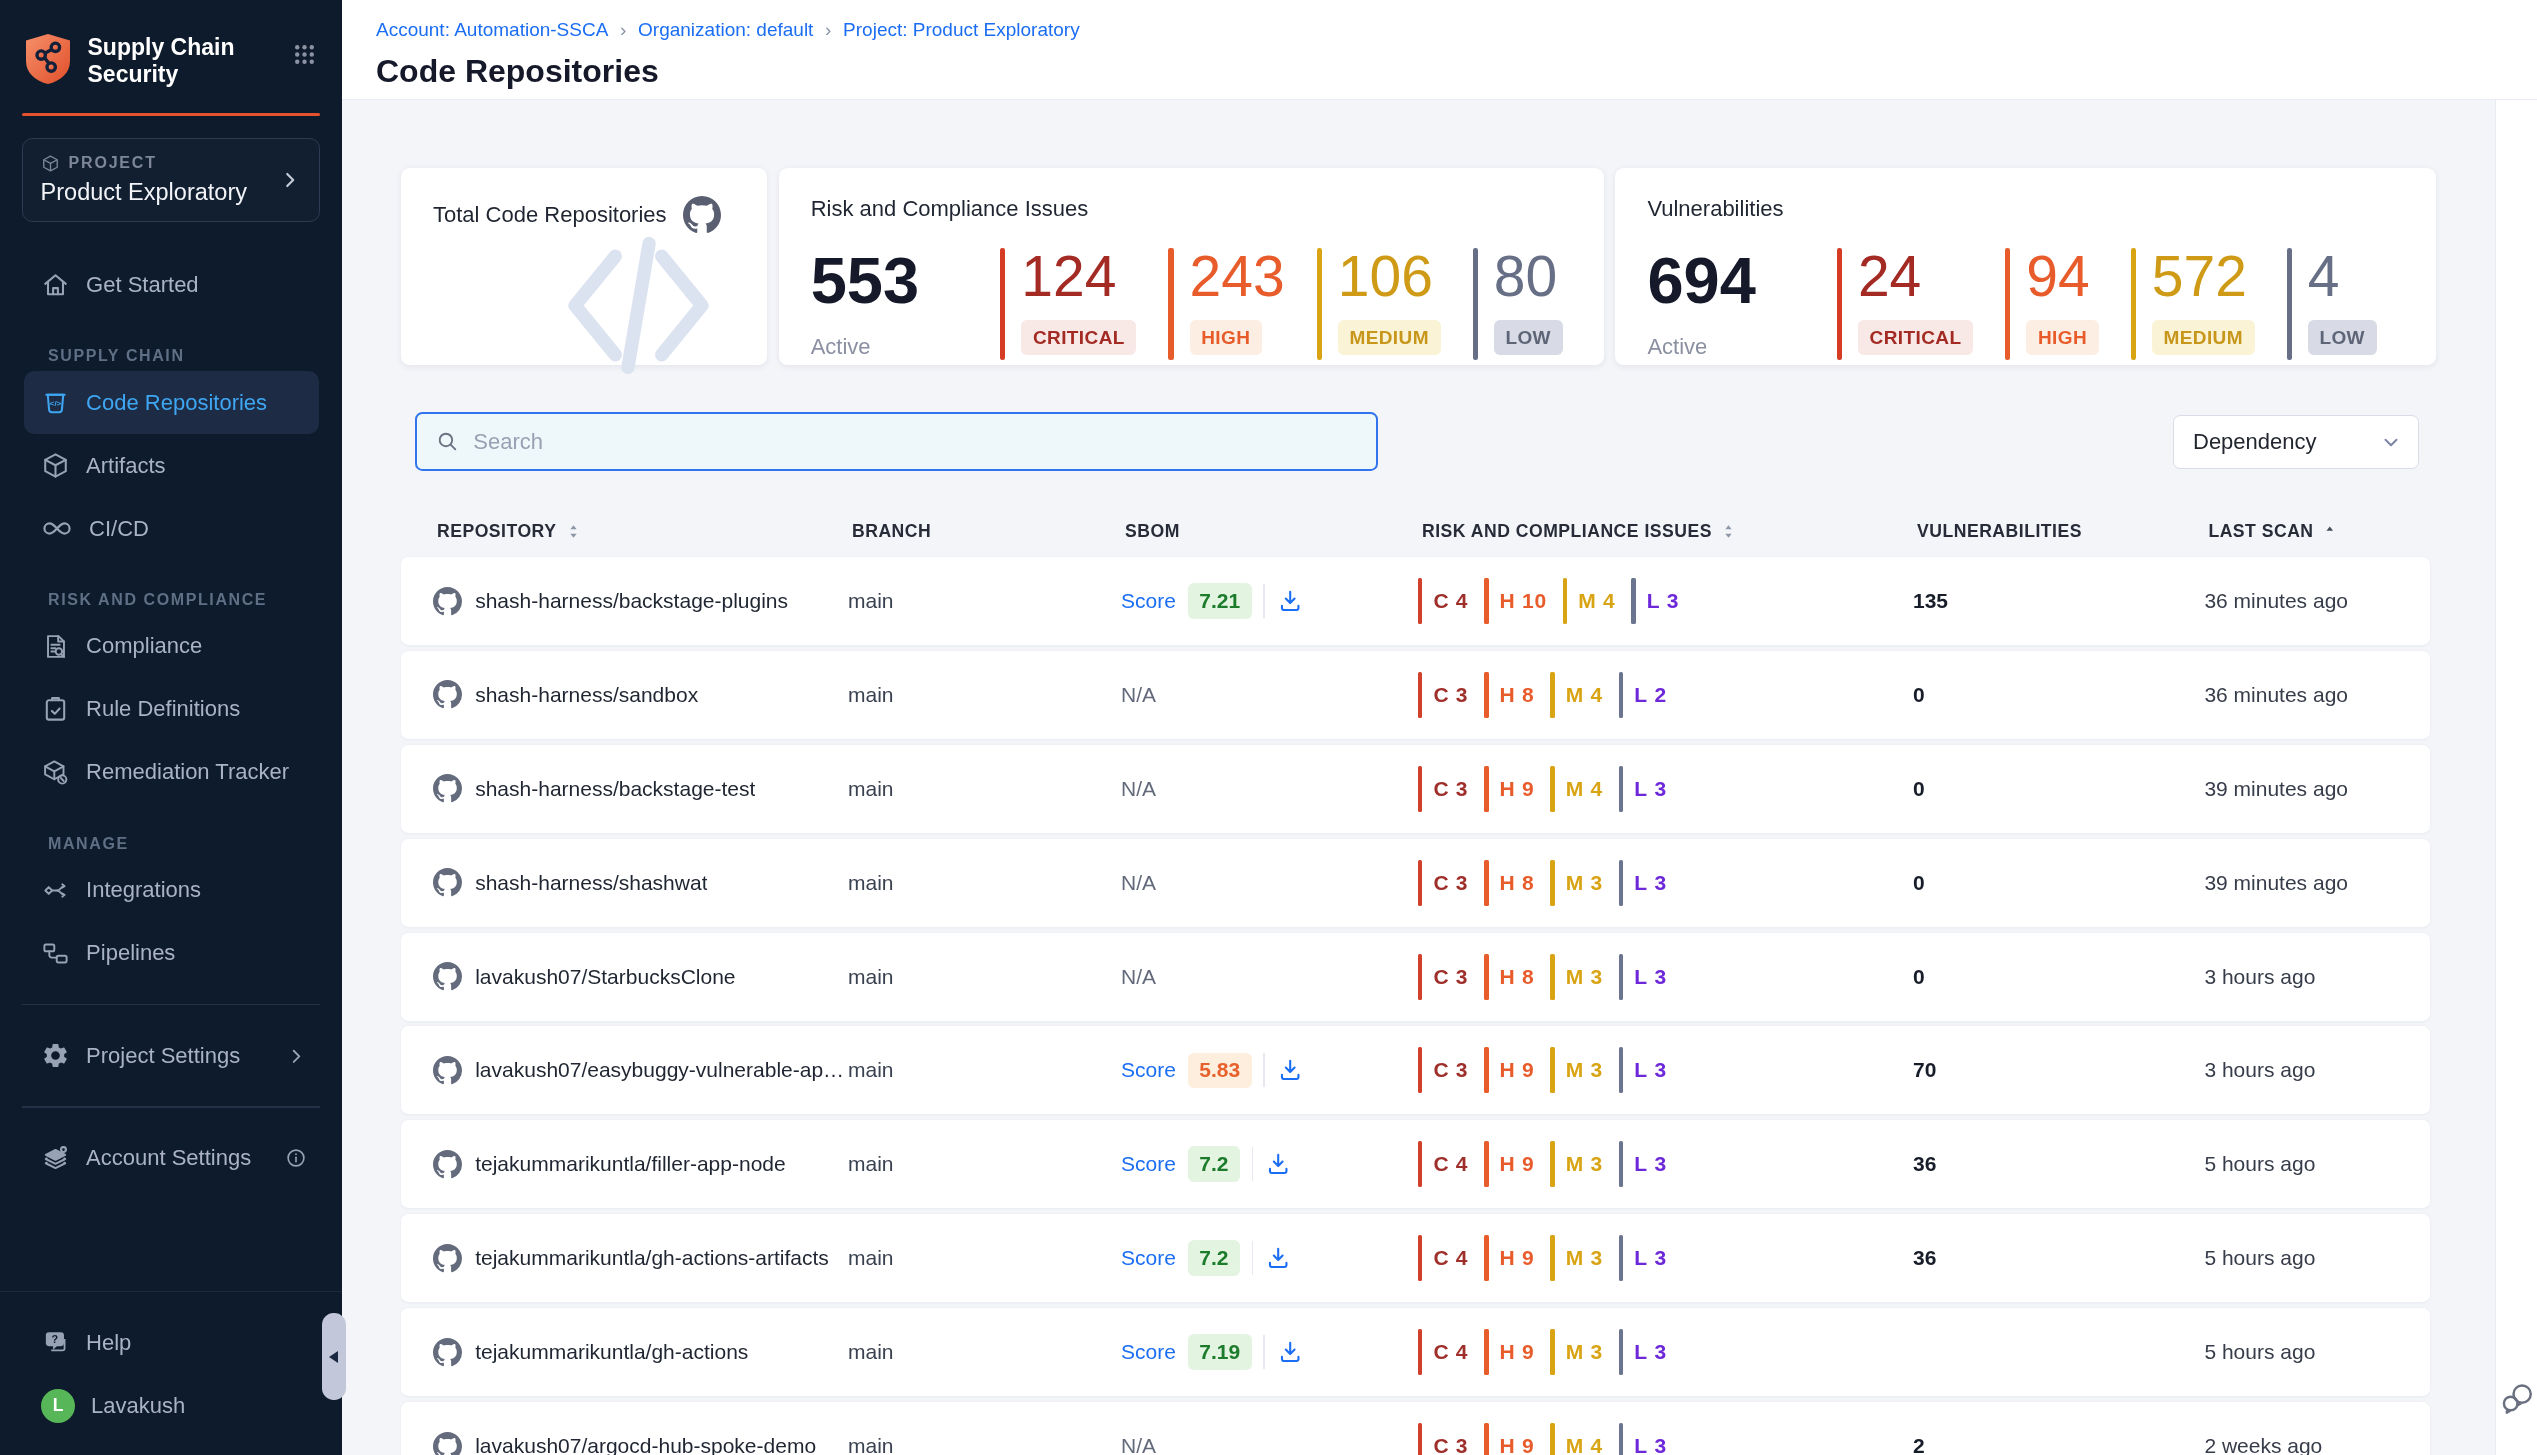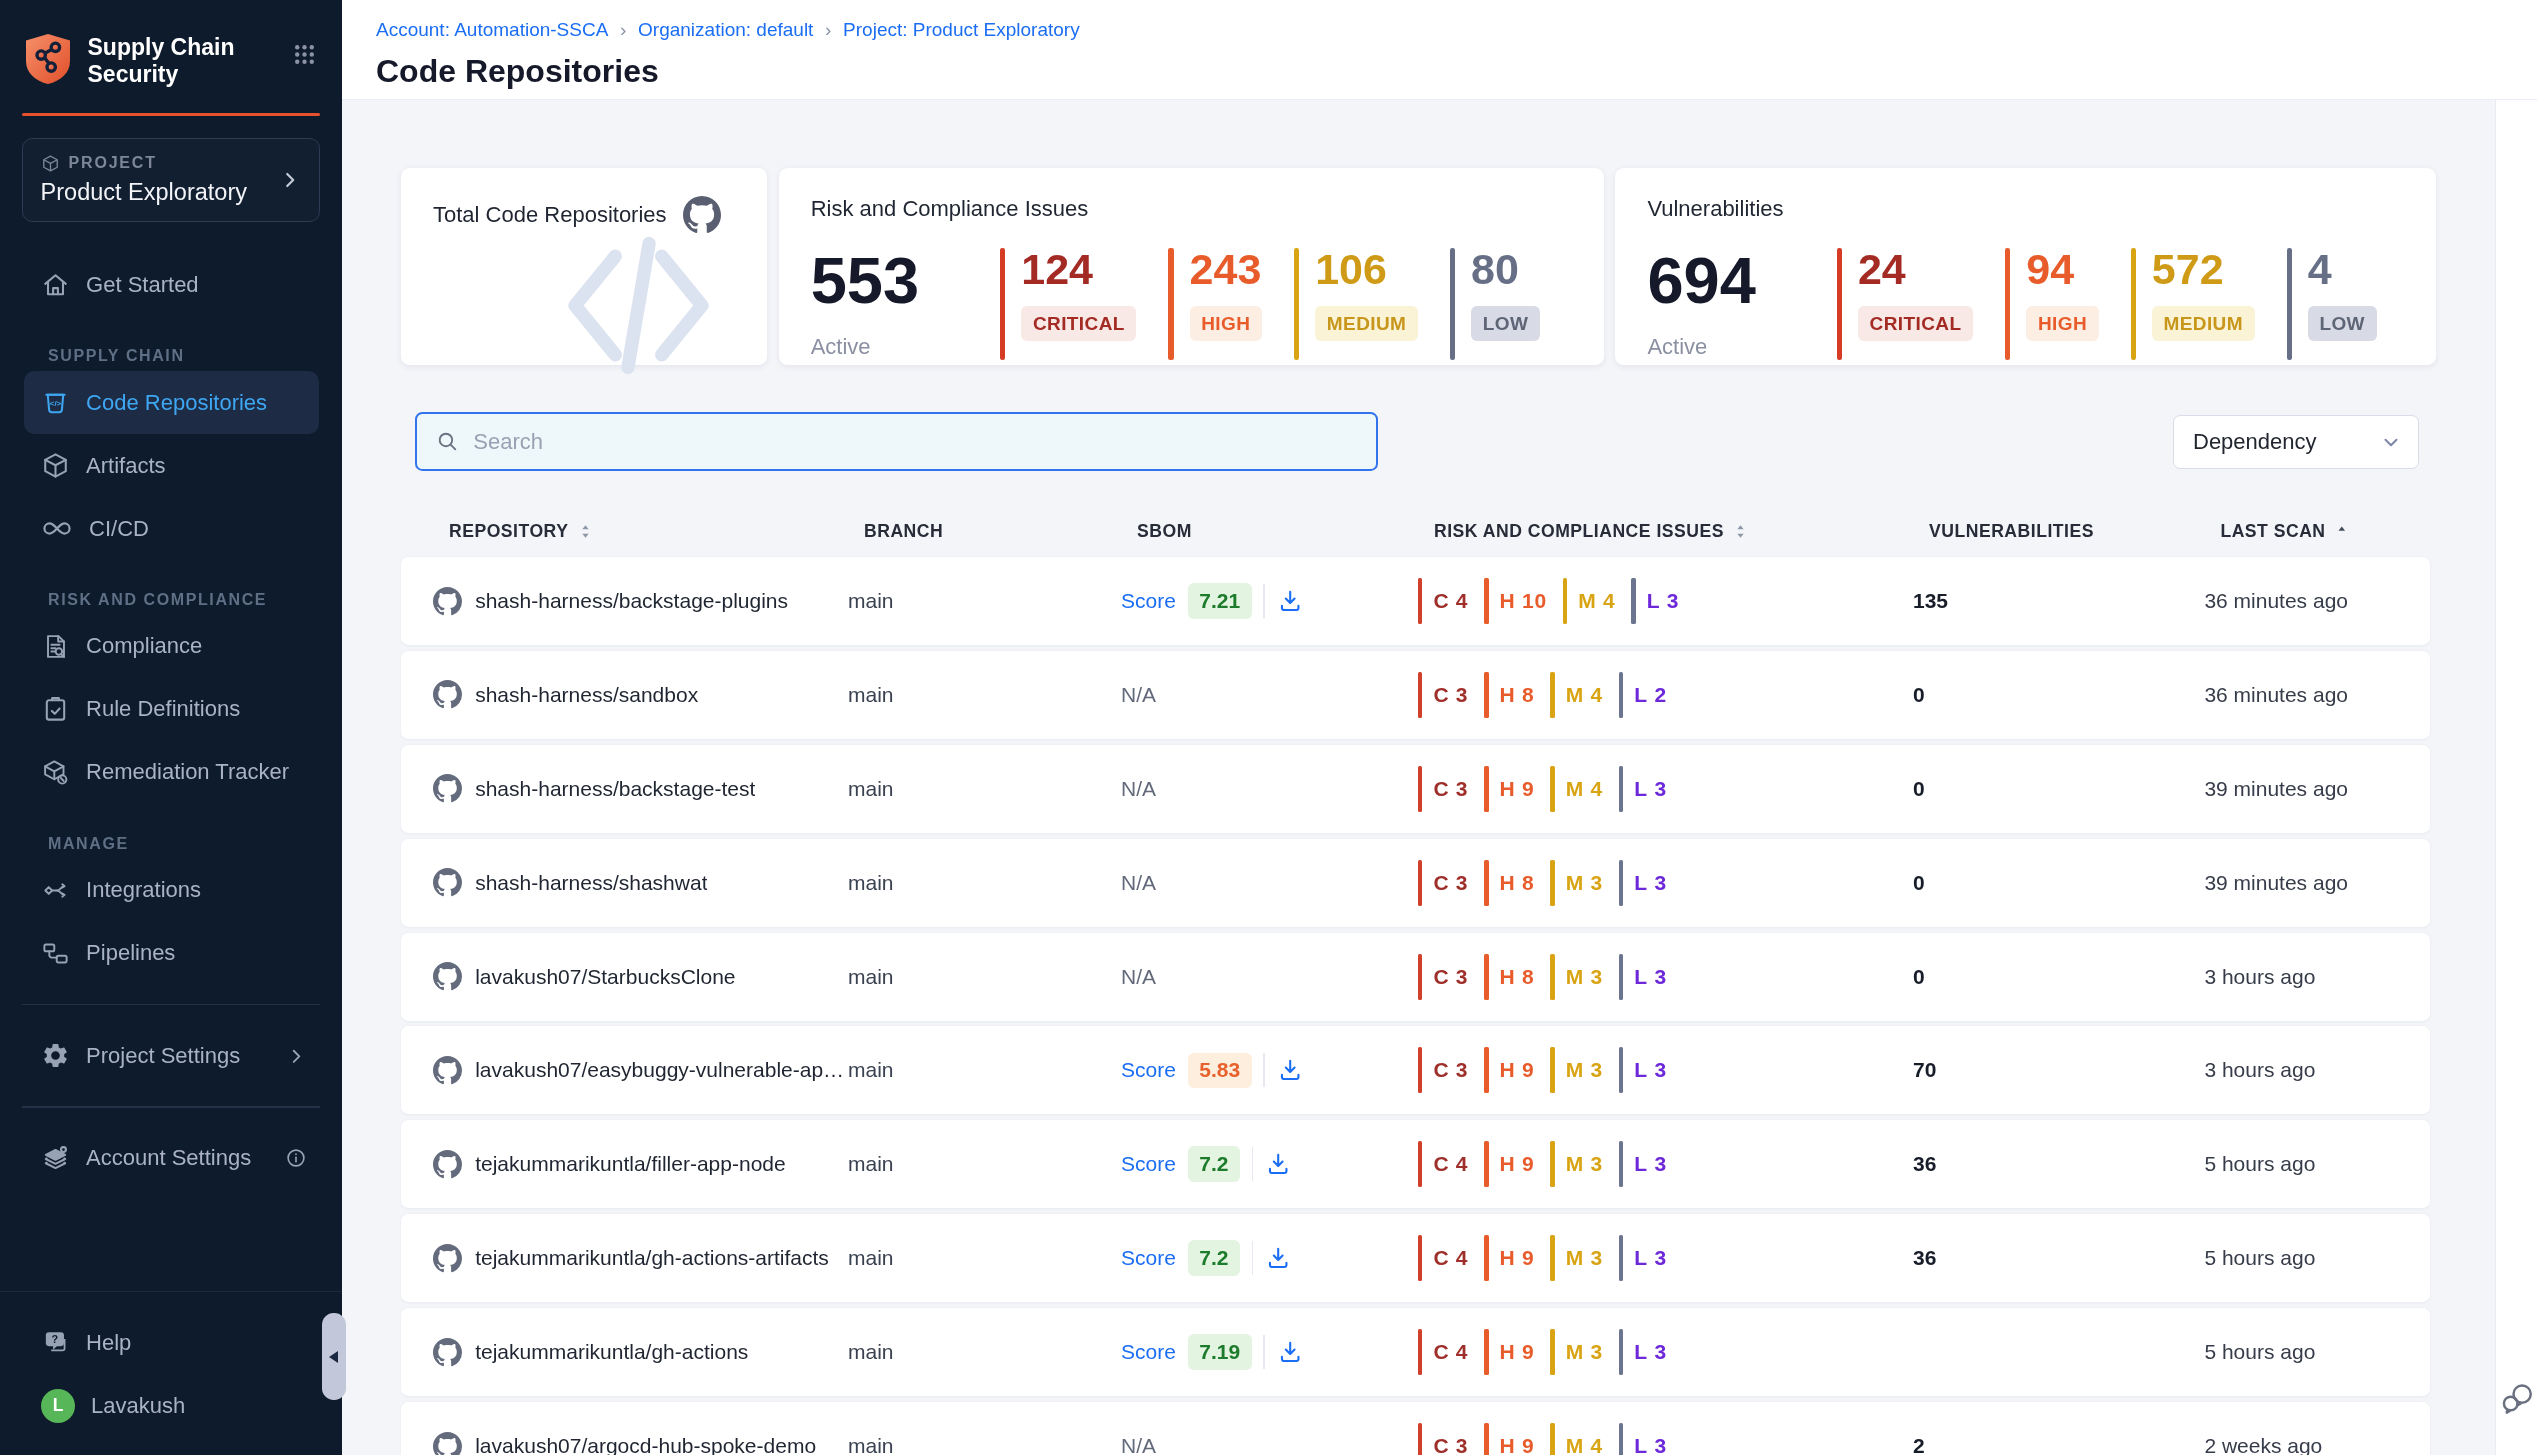--- a/index.html
+++ b/index.html
@@ -87,7 +87,7 @@
   .sev:first-of-type{margin-left:81px;}
   .sev-bar{width:5.1px;height:112px;border-radius:2.2px;flex:none;}
   .sev-body{margin-left:16px;display:flex;flex-direction:column;align-items:flex-start;}
-  .sev-num{font-size:43px;font-weight:700;line-height:1;}
+  .sev-num{font-size:57px;font-weight:400;line-height:1;}
   .sev-badge{margin-top:14.7px;font-size:19px;font-weight:700;padding:6.6px 11.7px;border-radius:5.9px;letter-spacing:0.4px;}
   .sev-critical .sev-bar{background:#d63b24;}
   .sev-critical .sev-num{color:#a32b24;}

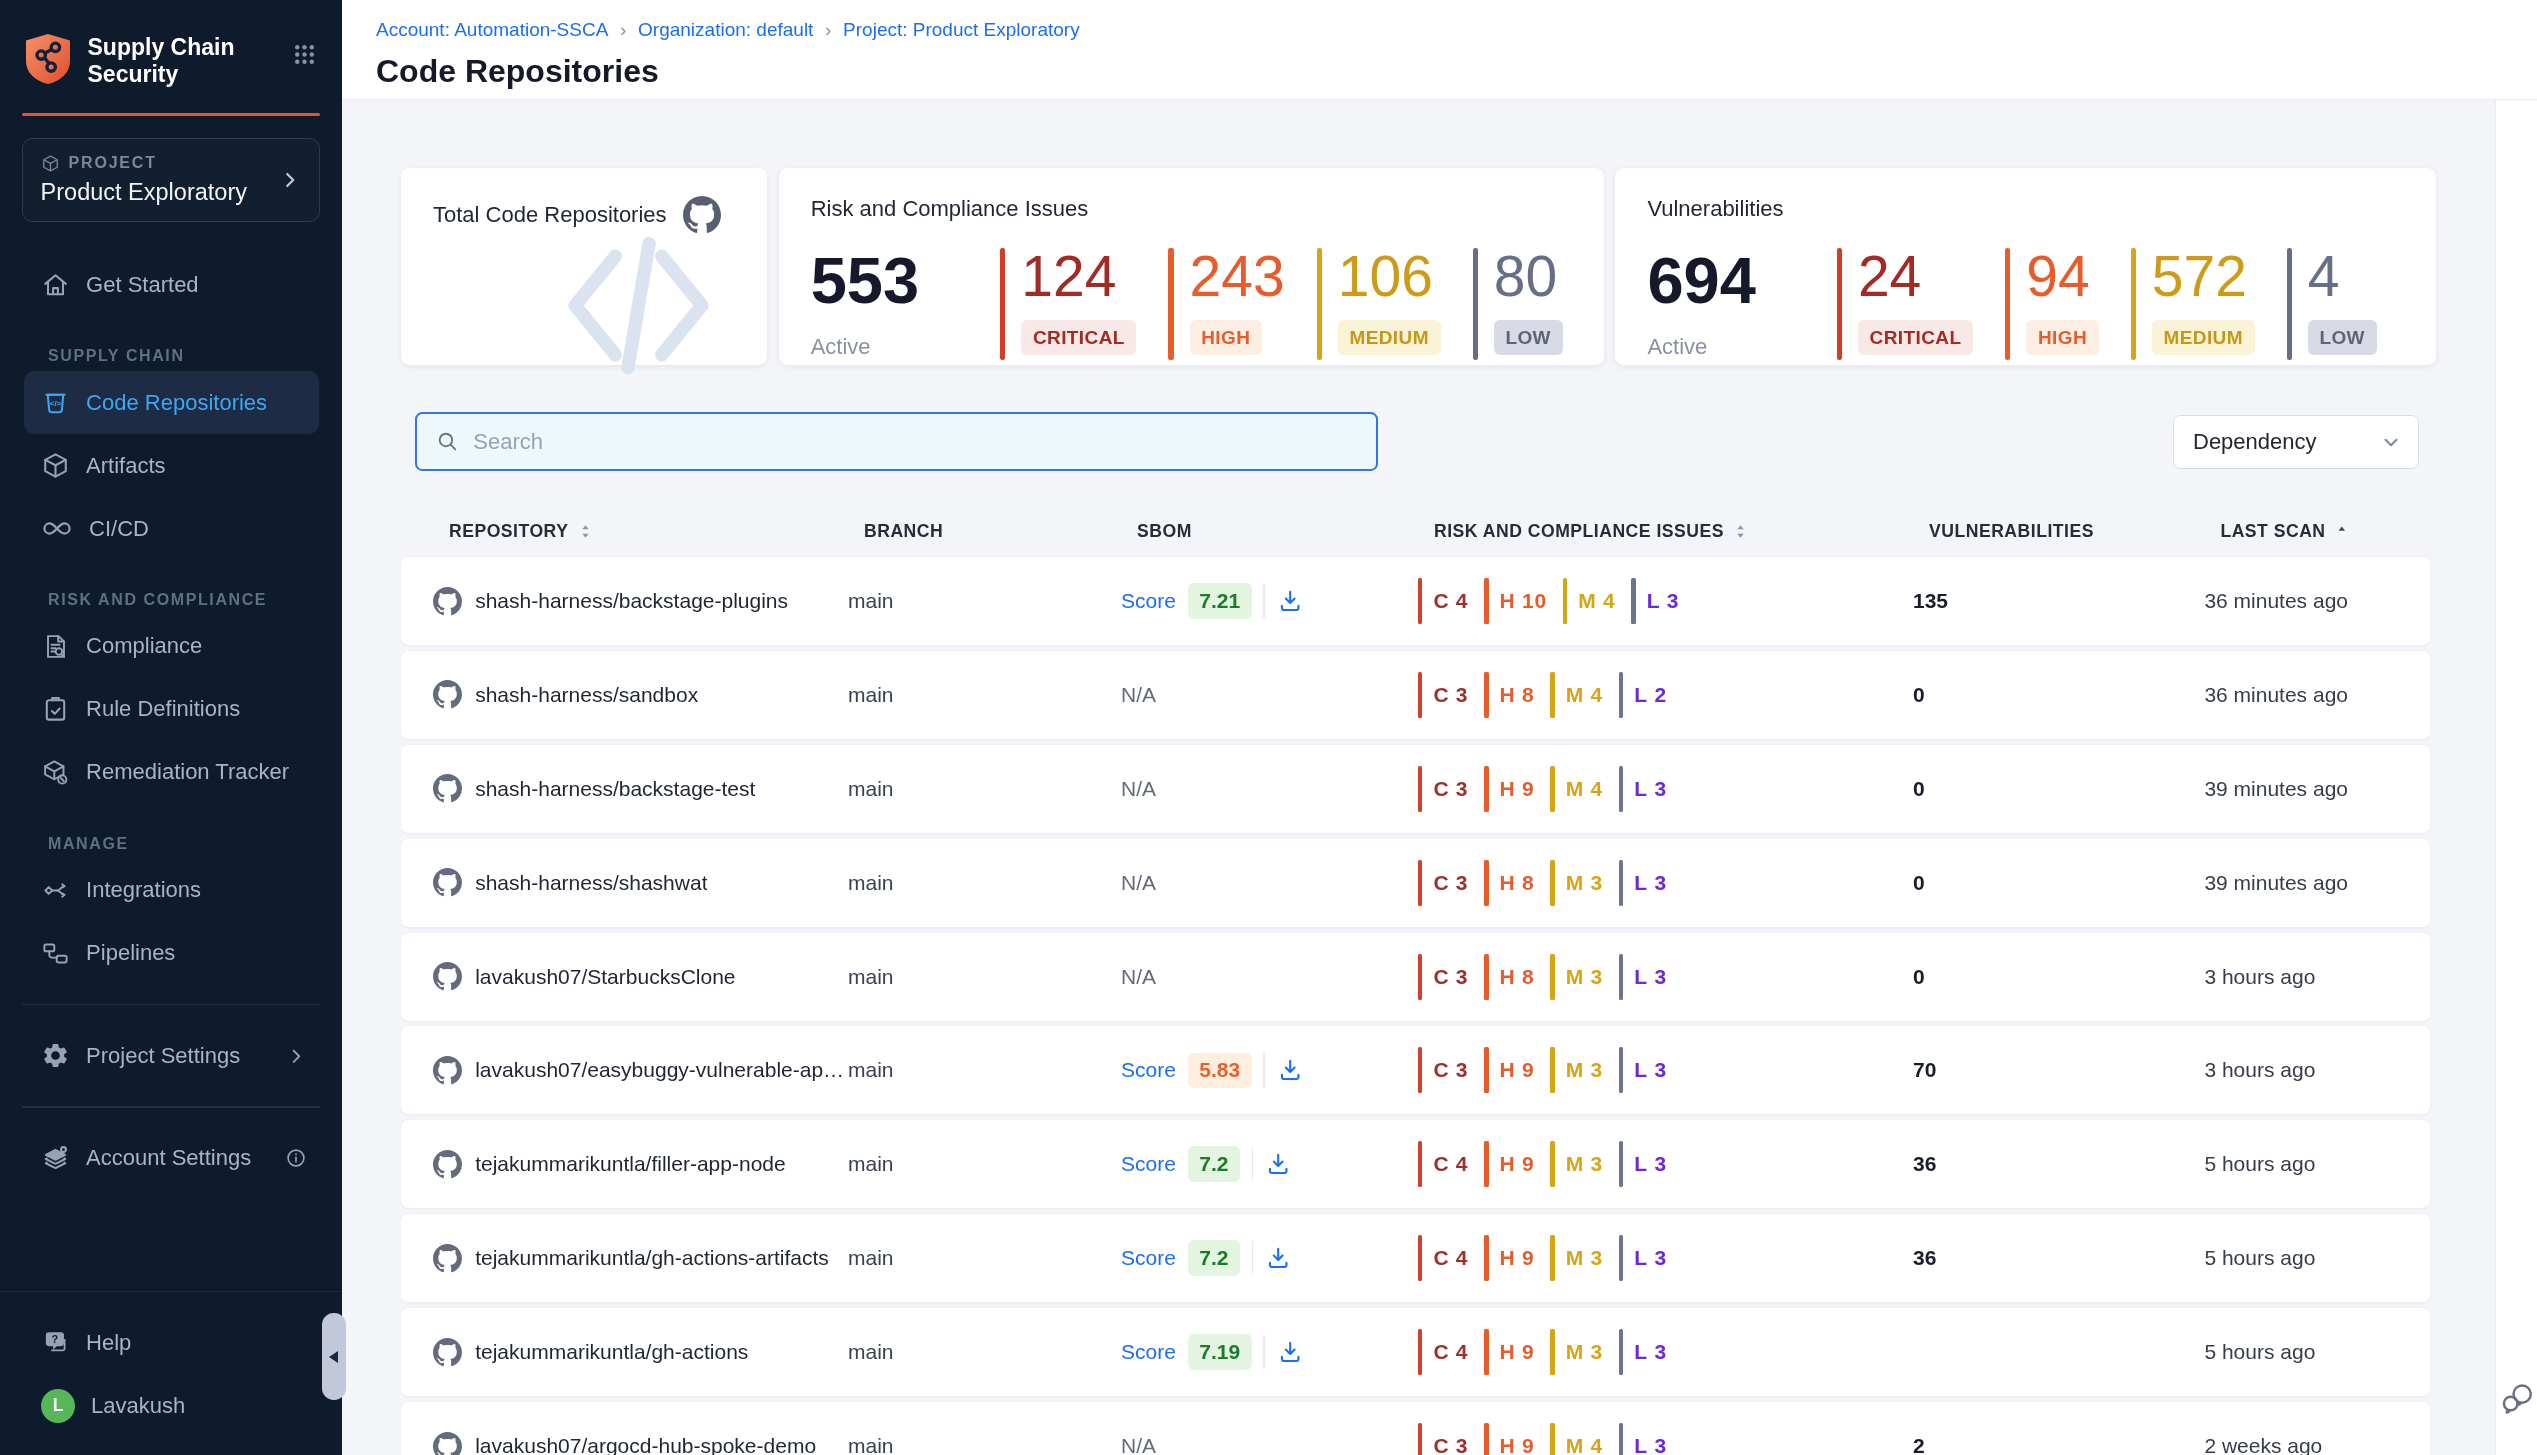--- a/index.html
+++ b/index.html
@@ -127,7 +127,7 @@
     display:grid;grid-template-columns:415px 273px 297px 470px 290px auto;
     align-items:center;padding:0 26.4px 0 32px;box-sizing:border-box;
   }
-  .thead{position:absolute;left:75px;top:411px;width:2029px;height:40px;}
+  .thead{position:absolute;left:63px;top:411px;width:2029px;height:40px;}
   .th{display:flex;align-items:center;gap:7.3px;font-size:17.6px;font-weight:700;color:#272c38;letter-spacing:0.5px;cursor:pointer;}
   .sort-icon{color:#8e97a8;}
   .sort-asc-icon{color:#434a59;}

